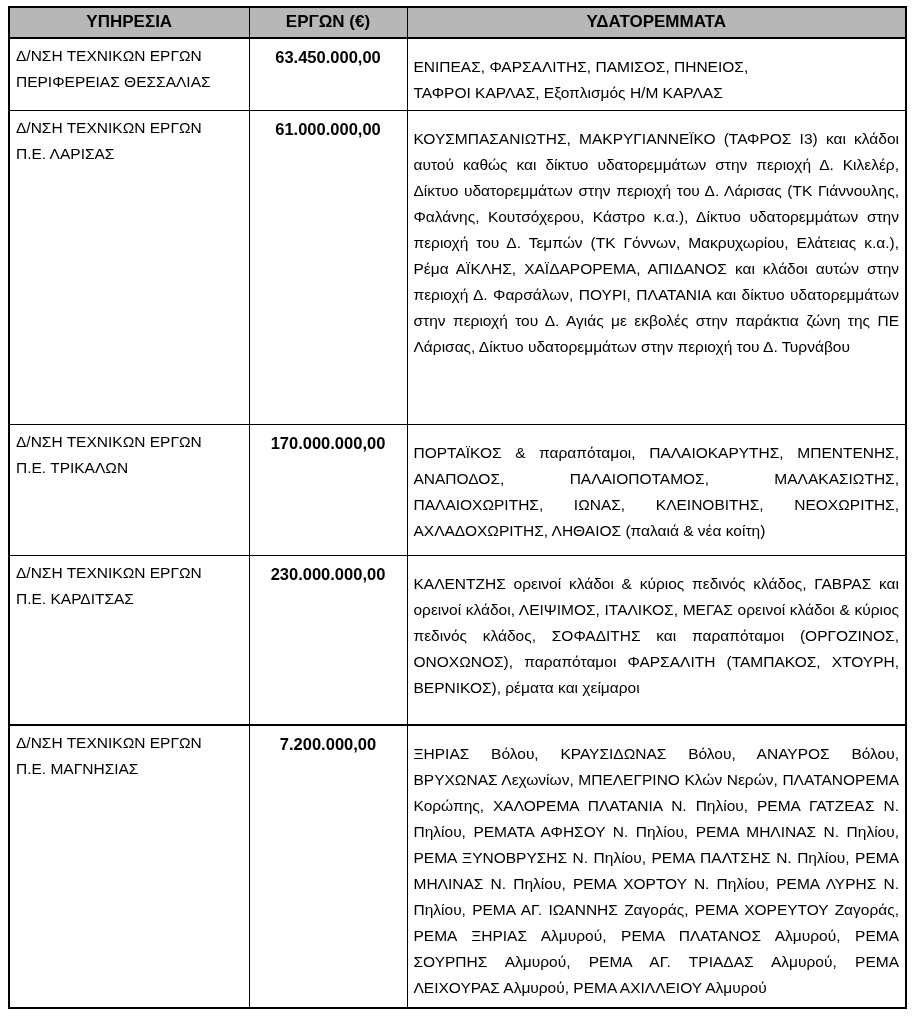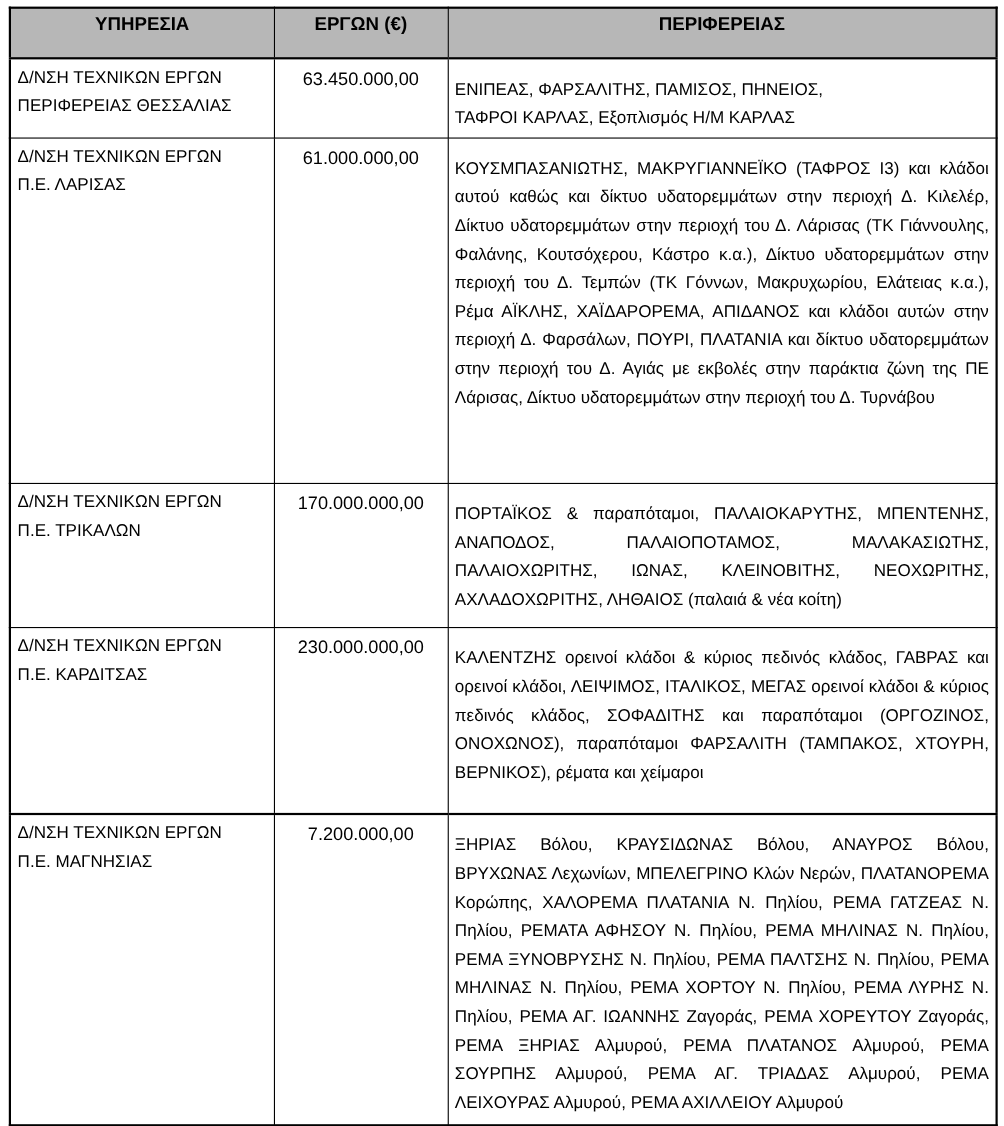--- a/index.html
+++ b/index.html
@@ -35,7 +35,7 @@
     font-weight: bold;
     font-size: 17px;
     text-align: center;
-    height: 46px;
+    height: 31px;
     padding: 4px 4px;
     border-bottom: 2px solid #000000;
   }

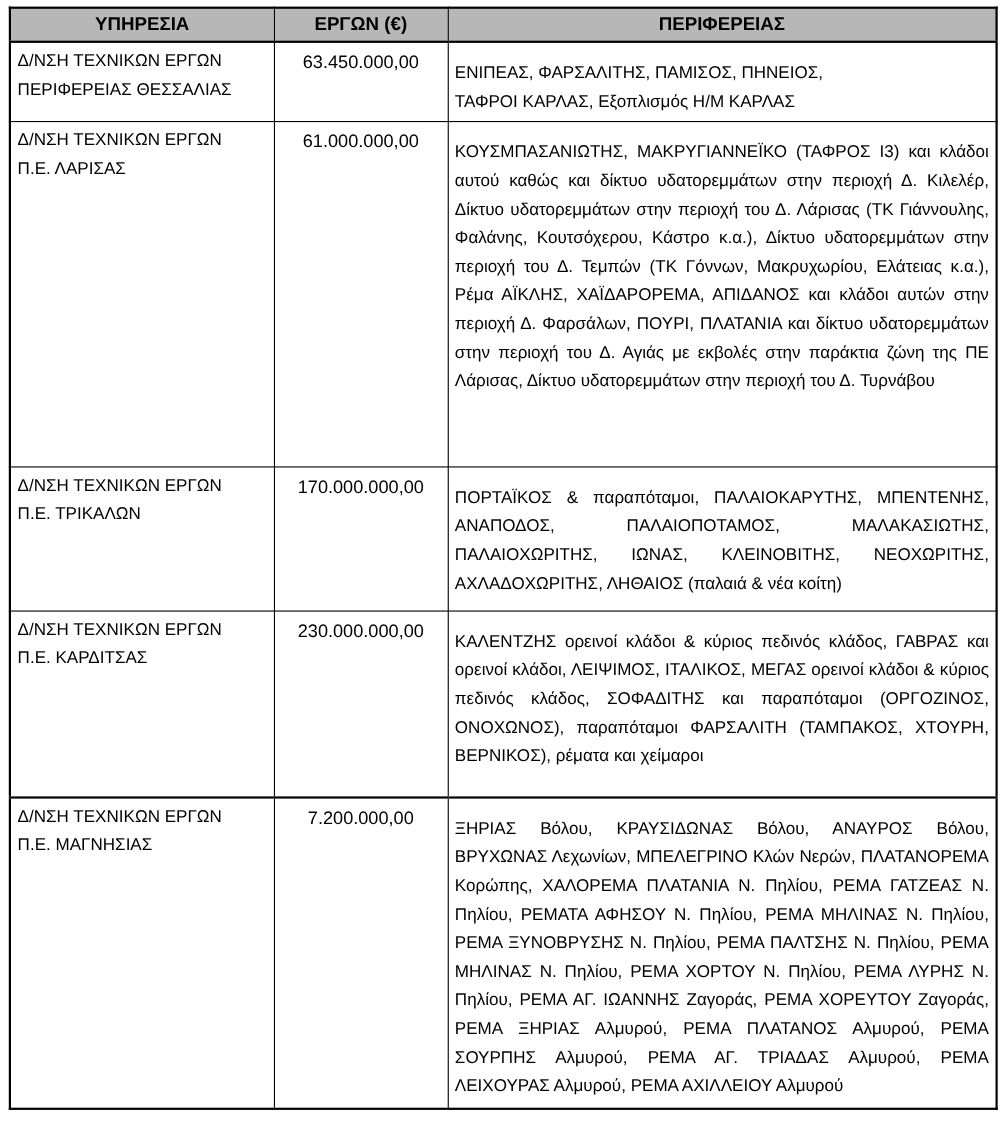--- a/index.html
+++ b/index.html
@@ -81,7 +81,7 @@
       <tr>
         <th style="background: rgb(183, 183, 183);">ΥΠΗΡΕΣΙΑ</th>
         <th style="background: rgb(183, 183, 183);">ΕΡΓΩΝ (€)</th>
-        <th style="background: rgb(183, 183, 183);">ΠΕΡΙΦΕΡΕΙΑΣ</th>
+        <th style="background: rgb(183, 183, 183);">ΥΔΑΤΟΡΕΜΜΑΤΑ</th>
       </tr>
     </thead>
     <tbody id="table-body">

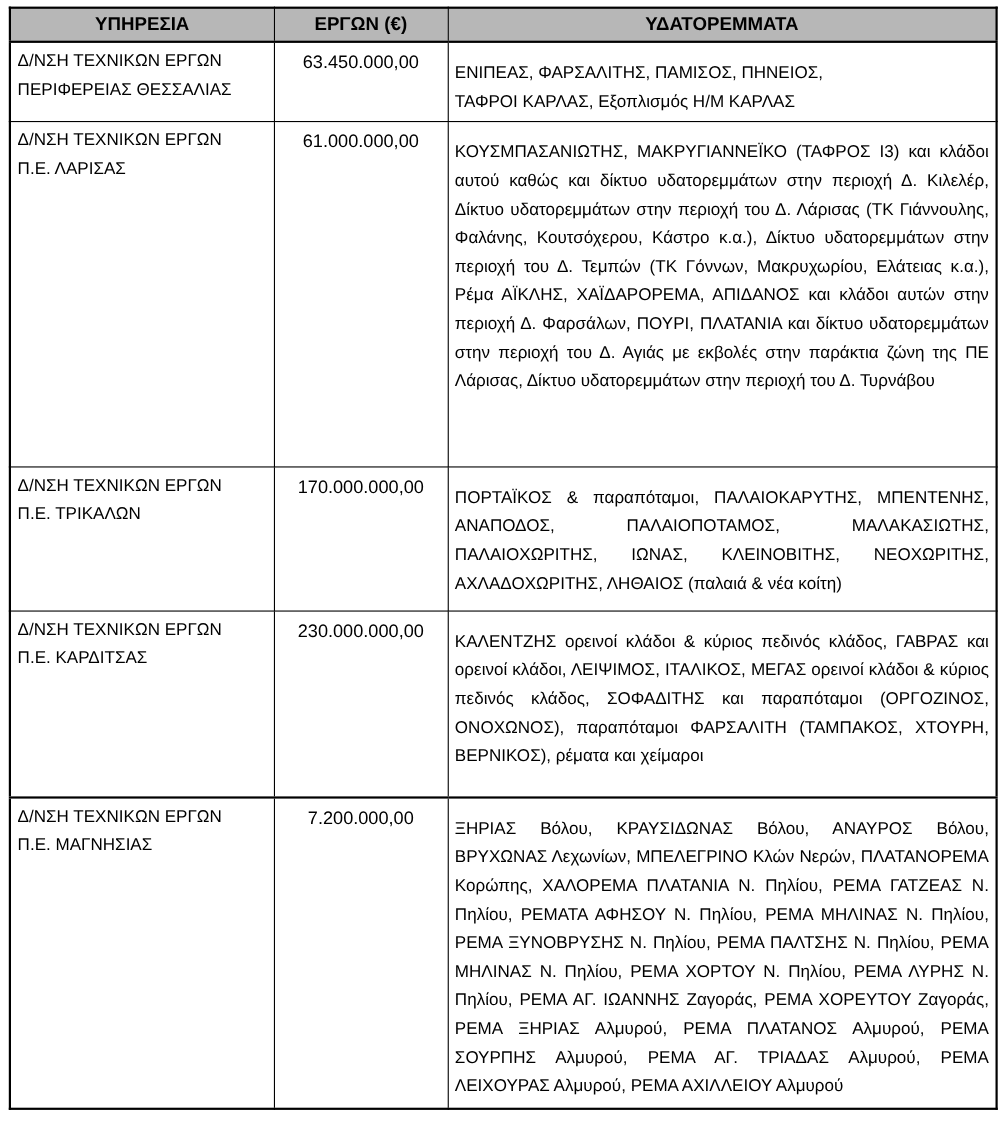--- a/index.html
+++ b/index.html
@@ -50,7 +50,7 @@
     margin-top: 16px;
   }
   td.amount-cell {
-    font-weight: normal;
+    font-weight: bold;
     font-size: 16.5px;
     text-align: center;
     padding: 5px 3px 4px 3px;

